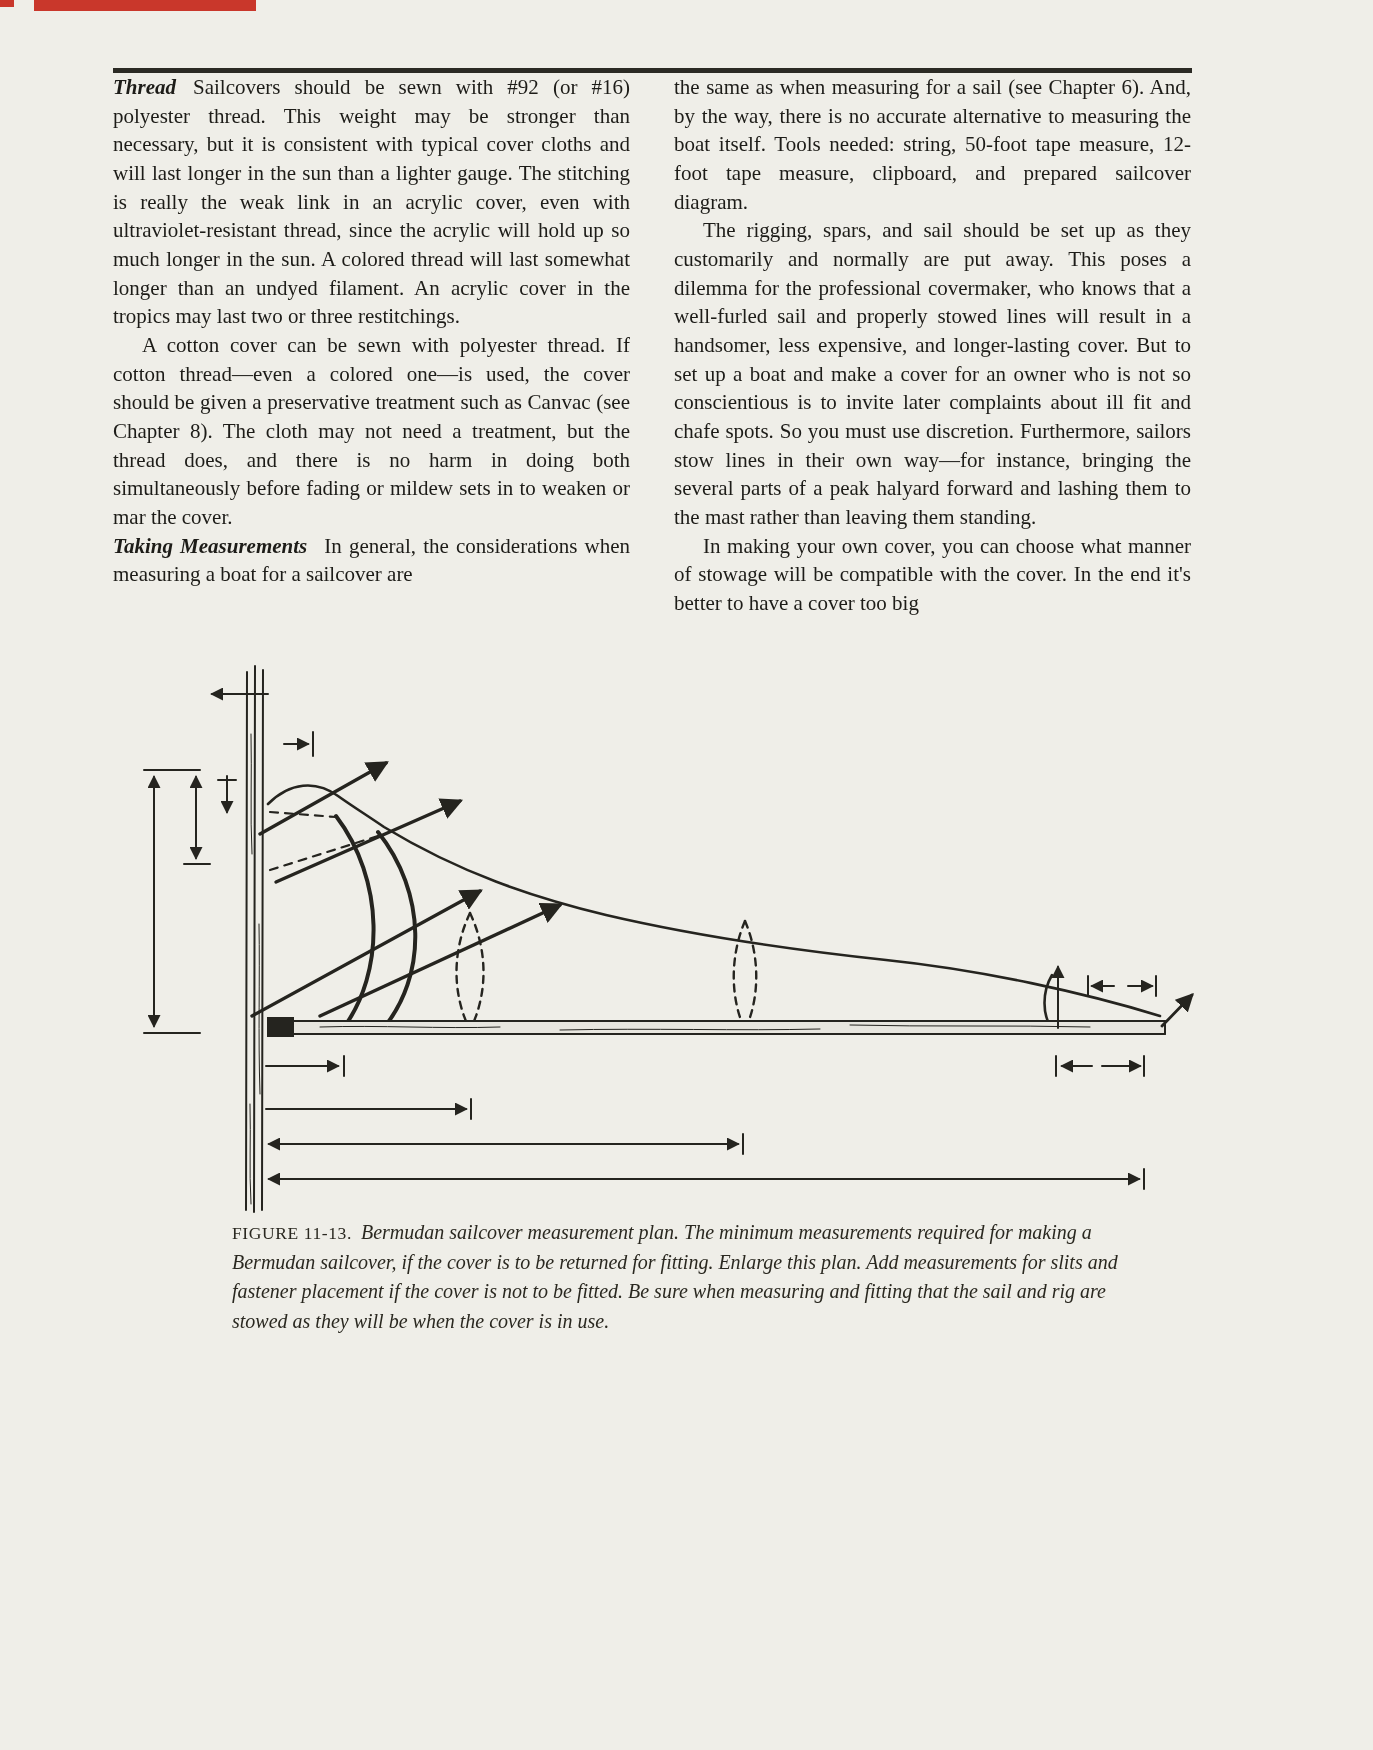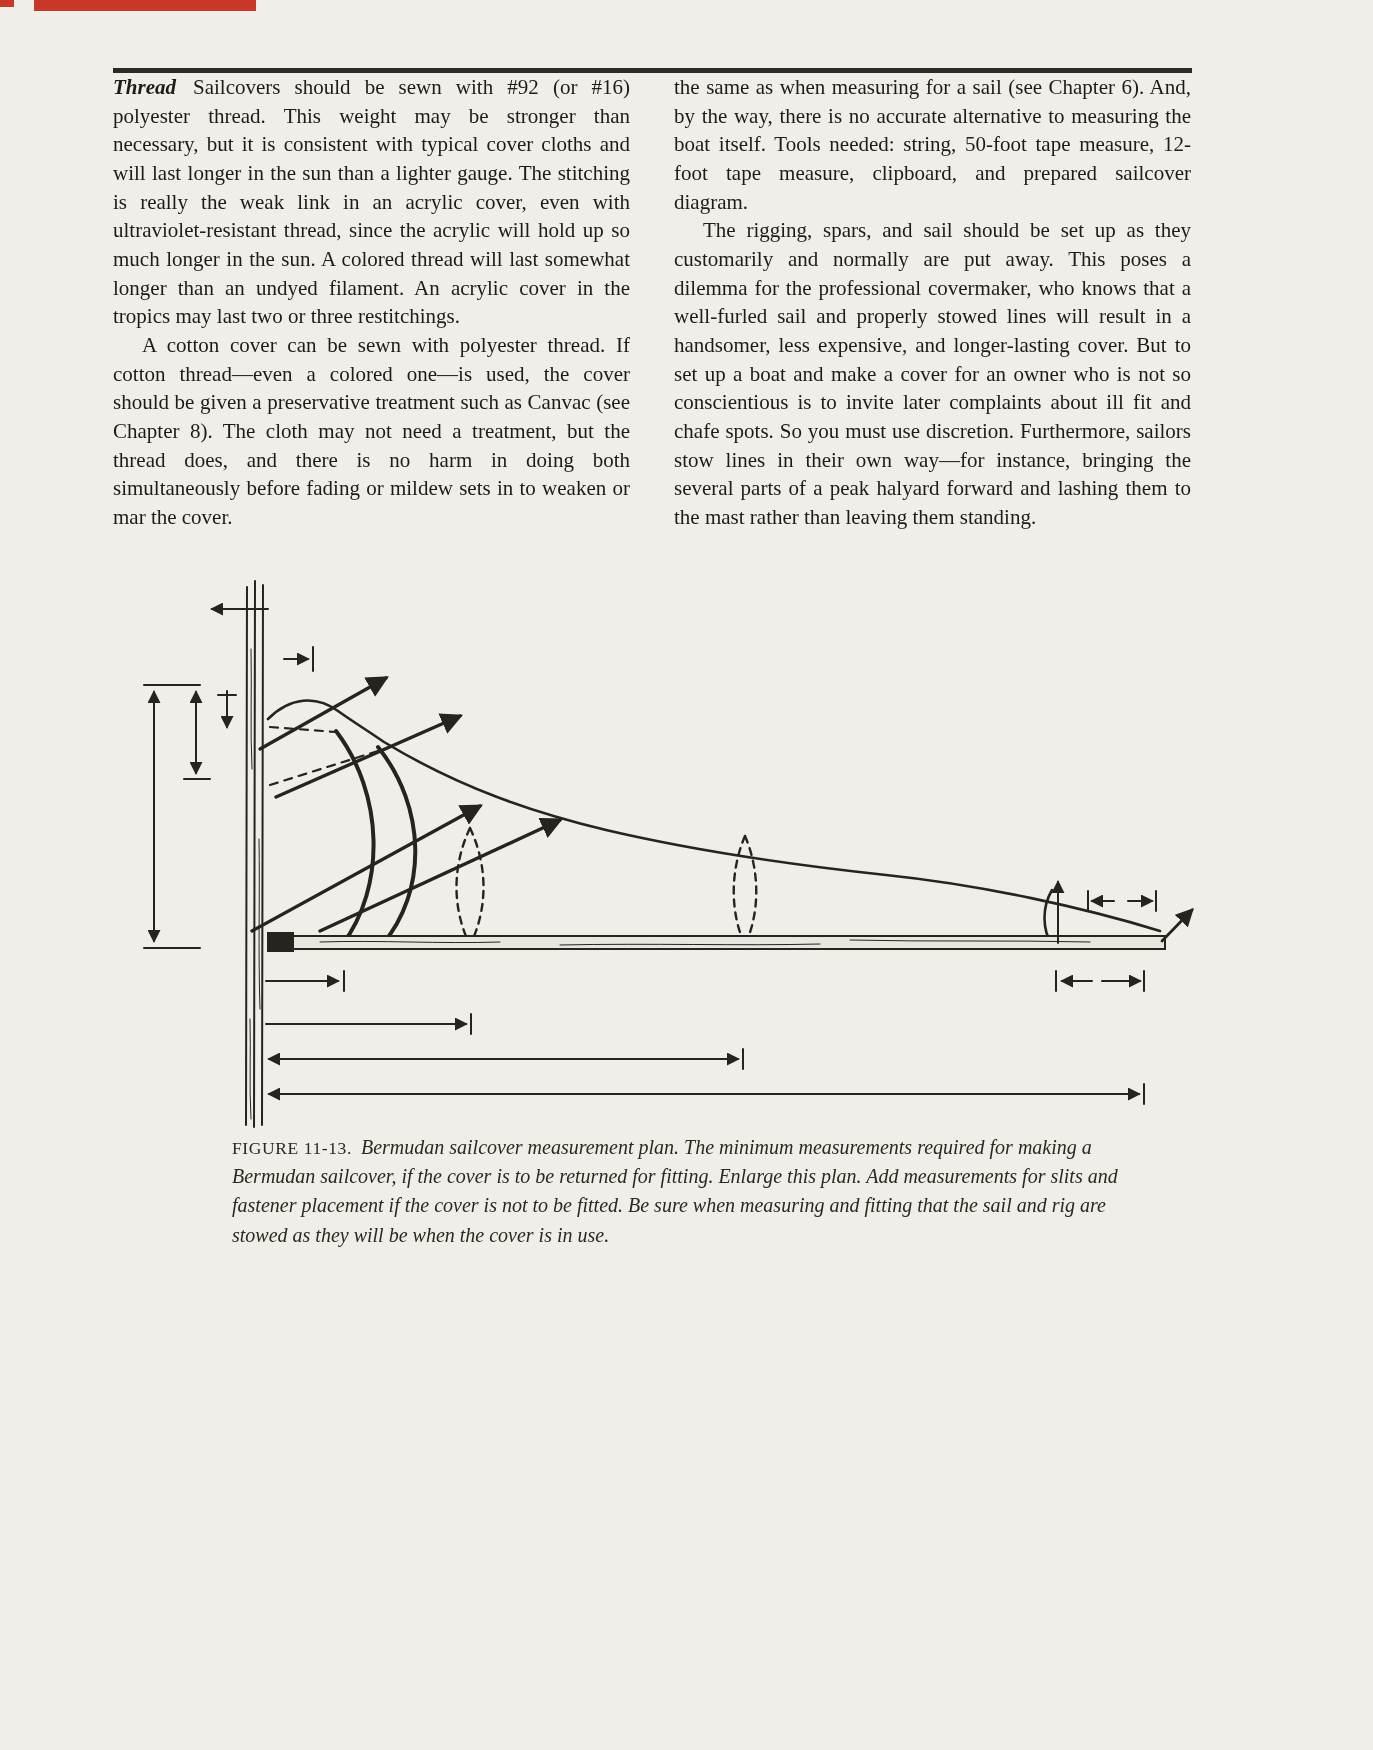--- a/index.html
+++ b/index.html
@@ -56,6 +56,7 @@
       <div class="col">
         <p><span class="runin">Thread</span><span>Sailcovers should be sewn with #92 (or #16) polyester thread. This weight may be stronger than necessary, but it is consistent with typical cover cloths and will last longer in the sun than a lighter gauge. The stitching is really the weak link in an acrylic cover, even with ultraviolet-resistant thread, since the acrylic will hold up so much longer in the sun. A colored thread will last somewhat longer than an undyed filament. An acrylic cover in the tropics may last two or three restitchings.</span></p>
         <p class="indent"><span>A cotton cover can be sewn with polyester thread. If cotton thread—even a colored one—is used, the cover should be given a preservative treatment such as Canvac (see Chapter 8). The cloth may not need a treatment, but the thread does, and there is no harm in doing both simultaneously before fading or mildew sets in to weaken or mar the cover.</span></p>
+        <p class="section-para"><span class="runin">Taking Measurements</span><span>In general, the considerations when measuring a boat for a sailcover are</span></p>
       </div>
       <div class="col">
         <p><span>the same as when measuring for a sail (see Chapter 6). And, by the way, there is no accurate alternative to measuring the boat itself. Tools needed: string, 50-foot tape measure, 12-foot tape measure, clipboard, and prepared sailcover diagram.</span></p>

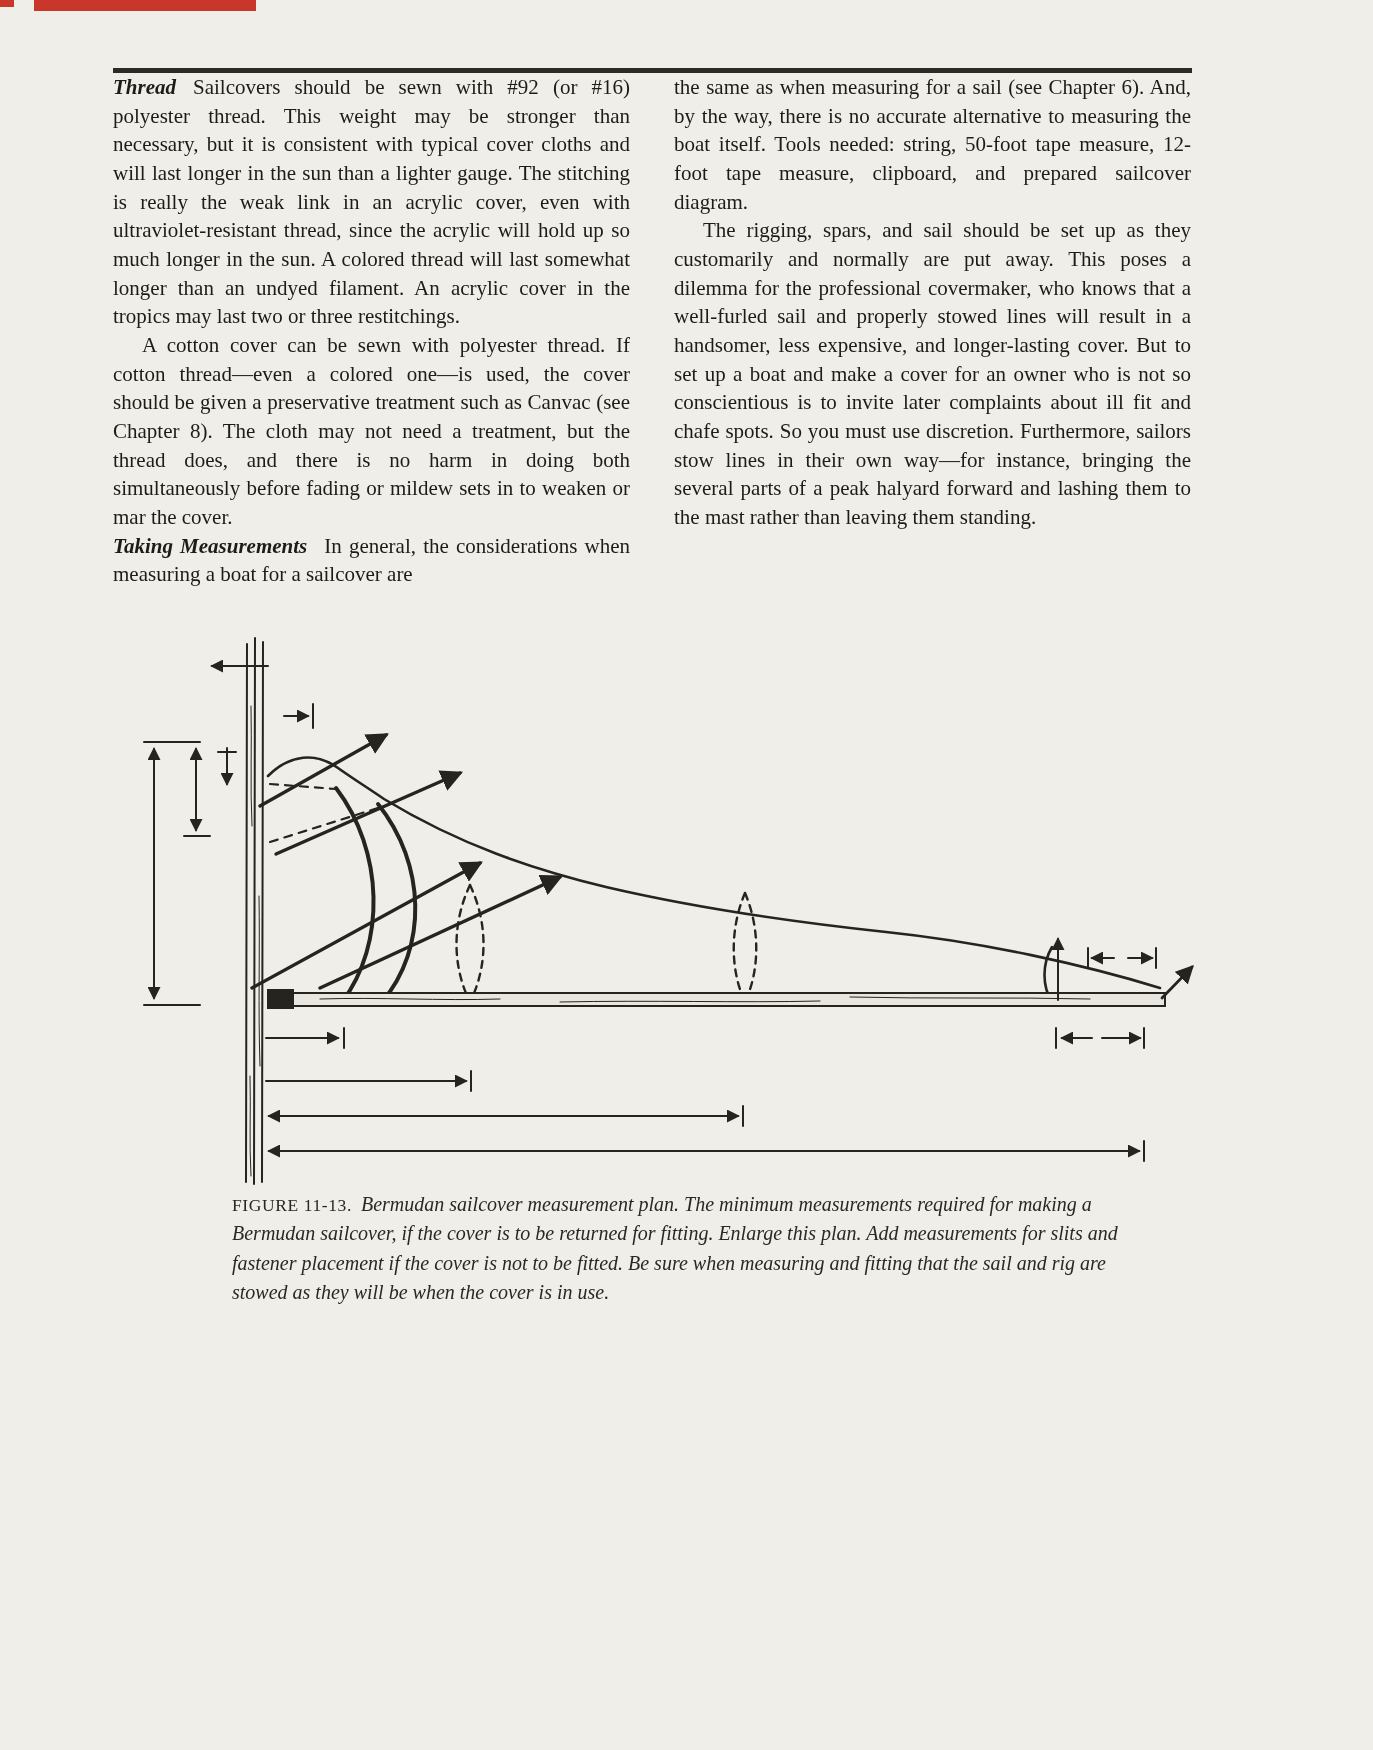--- a/index.html
+++ b/index.html
@@ -61,6 +61,7 @@
       <div class="col">
         <p><span>the same as when measuring for a sail (see Chapter 6). And, by the way, there is no accurate alternative to measuring the boat itself. Tools needed: string, 50-foot tape measure, 12-foot tape measure, clipboard, and prepared sailcover diagram.</span></p>
         <p class="indent"><span>The rigging, spars, and sail should be set up as they customarily and normally are put away. This poses a dilemma for the professional covermaker, who knows that a well-furled sail and properly stowed lines will result in a handsomer, less expensive, and longer-lasting cover. But to set up a boat and make a cover for an owner who is not so conscientious is to invite later complaints about ill fit and chafe spots. So you must use discretion. Furthermore, sailors stow lines in their own way—for instance, bringing the several parts of a peak halyard forward and lashing them to the mast rather than leaving them standing.</span></p>
+        <p class="indent"><span>In making your own cover, you can choose what manner of stowage will be compatible with the cover. In the end it's better to have a cover too big</span></p>
       </div>
     </div>
 

